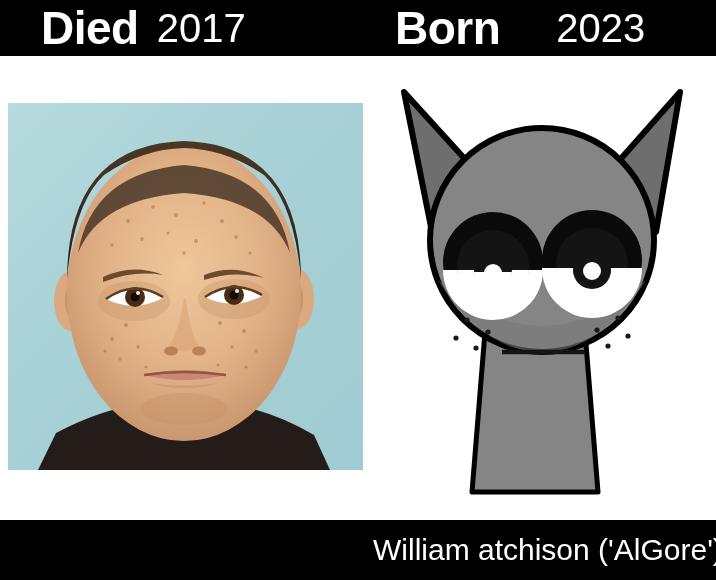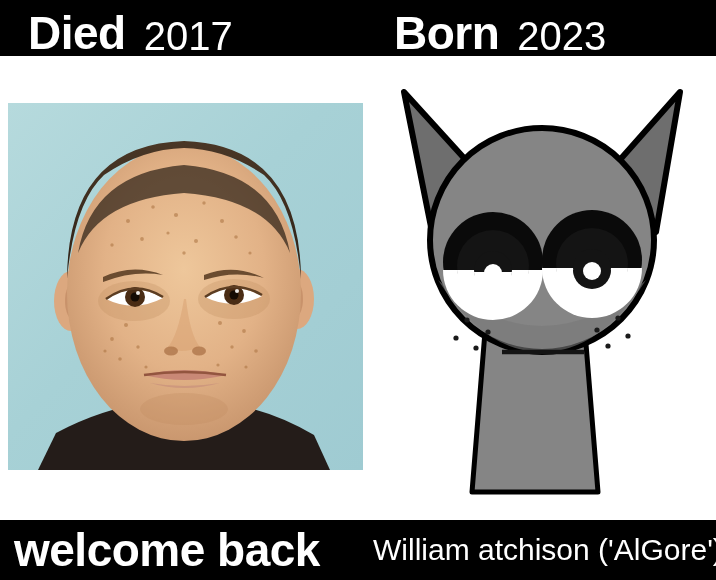--- a/index.html
+++ b/index.html
@@ -41,8 +41,9 @@
     top: 0;
     height: 100%;
     display: flex;
-    align-items: flex-end;
+    align-items: center;
     white-space: nowrap;
+    margin-left: 13px;
   }
   #died-half   { left: 28px; }
   #born-half   { left: 394px; }

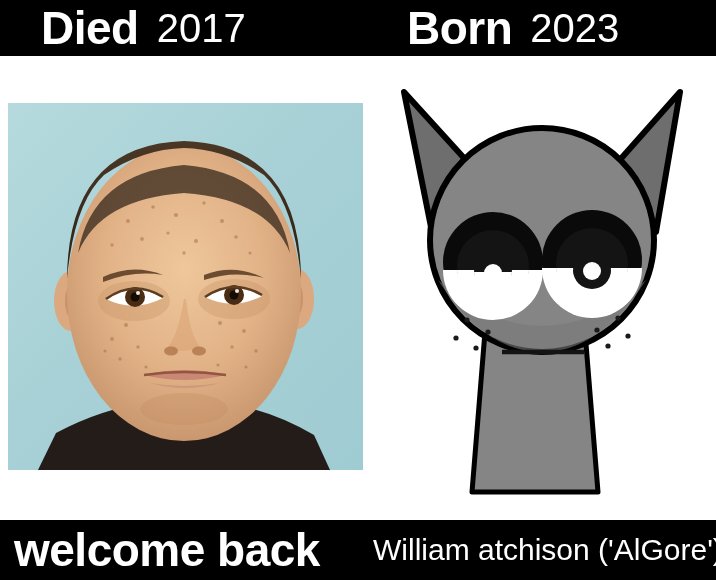--- a/index.html
+++ b/index.html
@@ -46,7 +46,7 @@
     margin-left: 13px;
   }
   #died-half   { left: 28px; }
-  #born-half   { left: 394px; }
+  #born-half   { left: 382px; gap: 38px; }
 
   .lbl-bold {
     font-weight: bold;

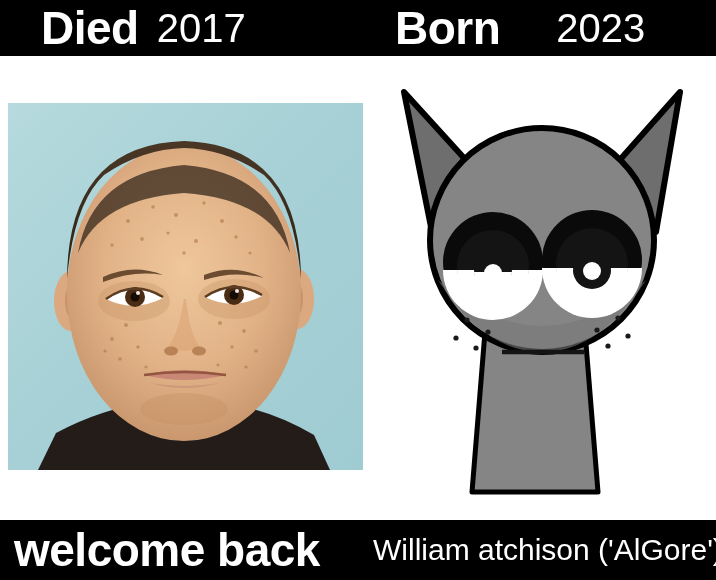--- a/index.html
+++ b/index.html
@@ -282,7 +282,6 @@
   </div>
 
   <div class="banner" id="bottom-banner">
-    <span id="welcome-text">welcome back</span>
     <span id="subject-name">William atchison ('AlGore')</span>
   </div>
 

